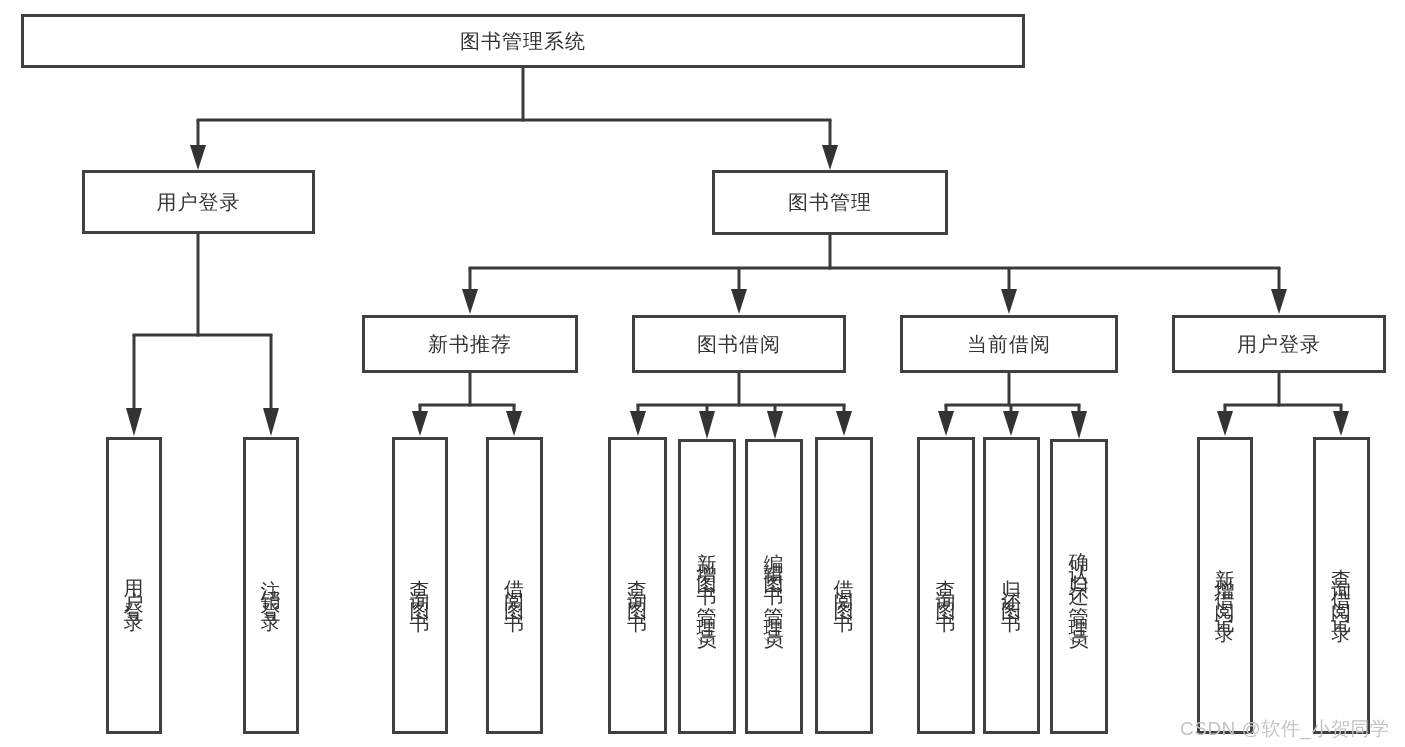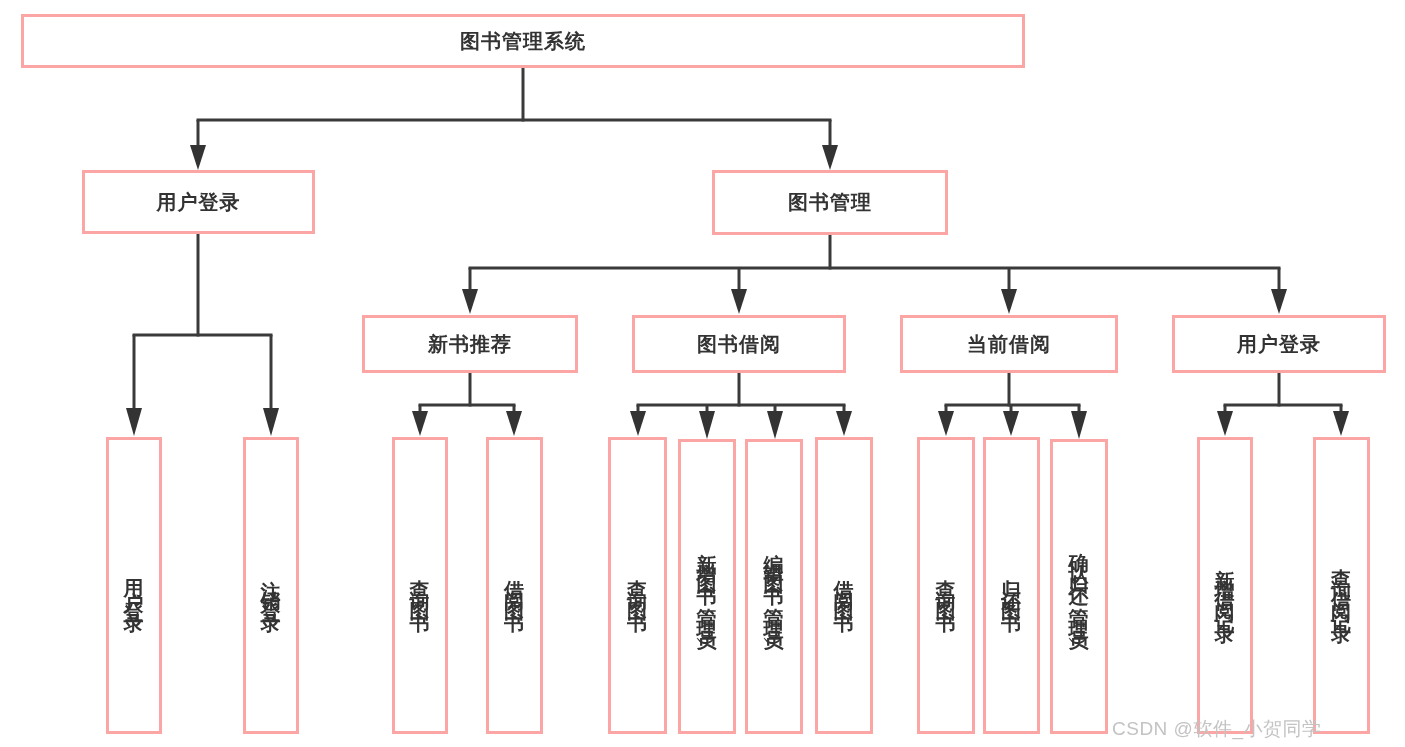--- a/index.html
+++ b/index.html
@@ -22,13 +22,12 @@
   .hbox, .vbox {
     position: absolute;
     box-sizing: border-box;
-    border: 3px solid #fca5a5;
+    border: 3px solid #404040;
     background: #ffffff;
     display: flex;
     align-items: center;
     justify-content: center;
     color: #333333;
-    font-weight: bold;
   }
   .hbox { font-size: 20px; letter-spacing: 1px; }
   .vbox span {

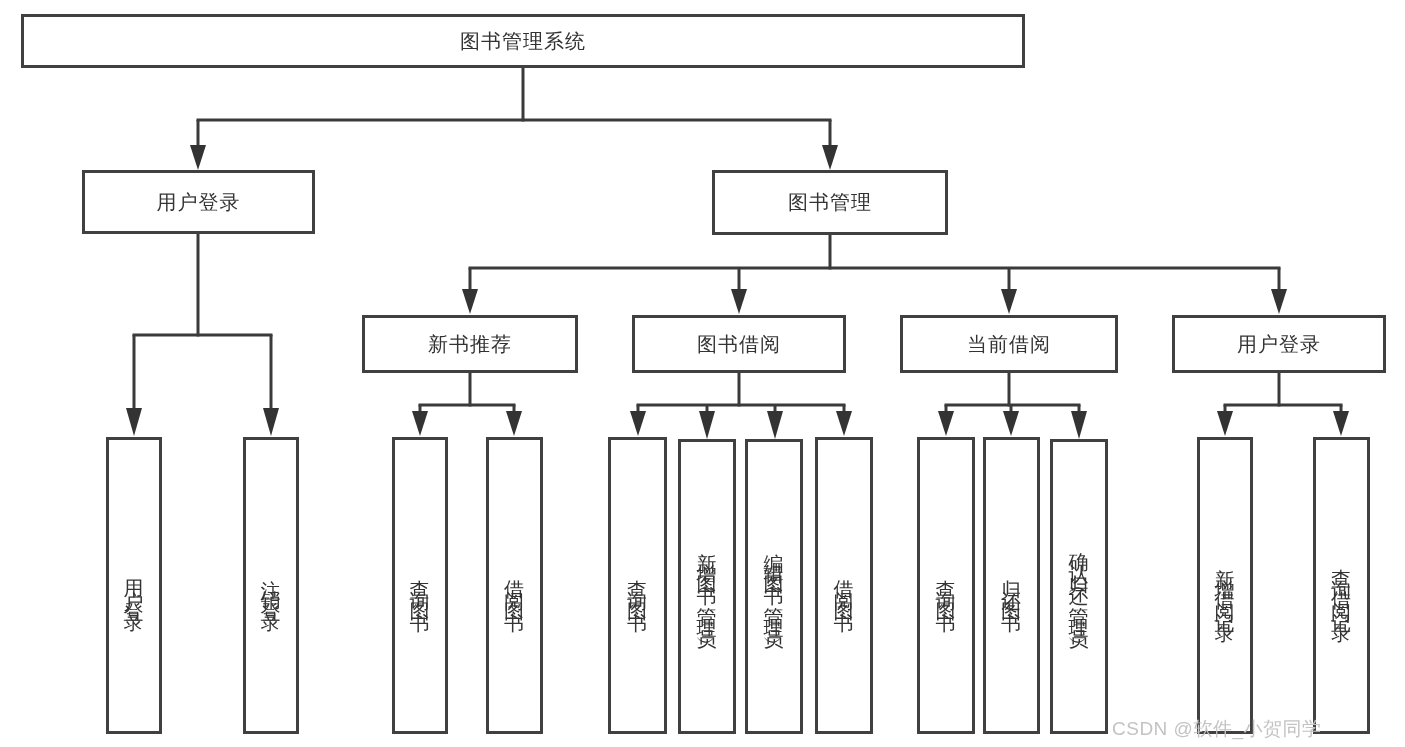--- a/index.html
+++ b/index.html
@@ -40,7 +40,7 @@
   }
   .watermark {
     position: absolute;
-    left: 1112px;
+    left: 1180px;
     top: 716px;
     font-size: 19px;
     color: #c3c3c3;

